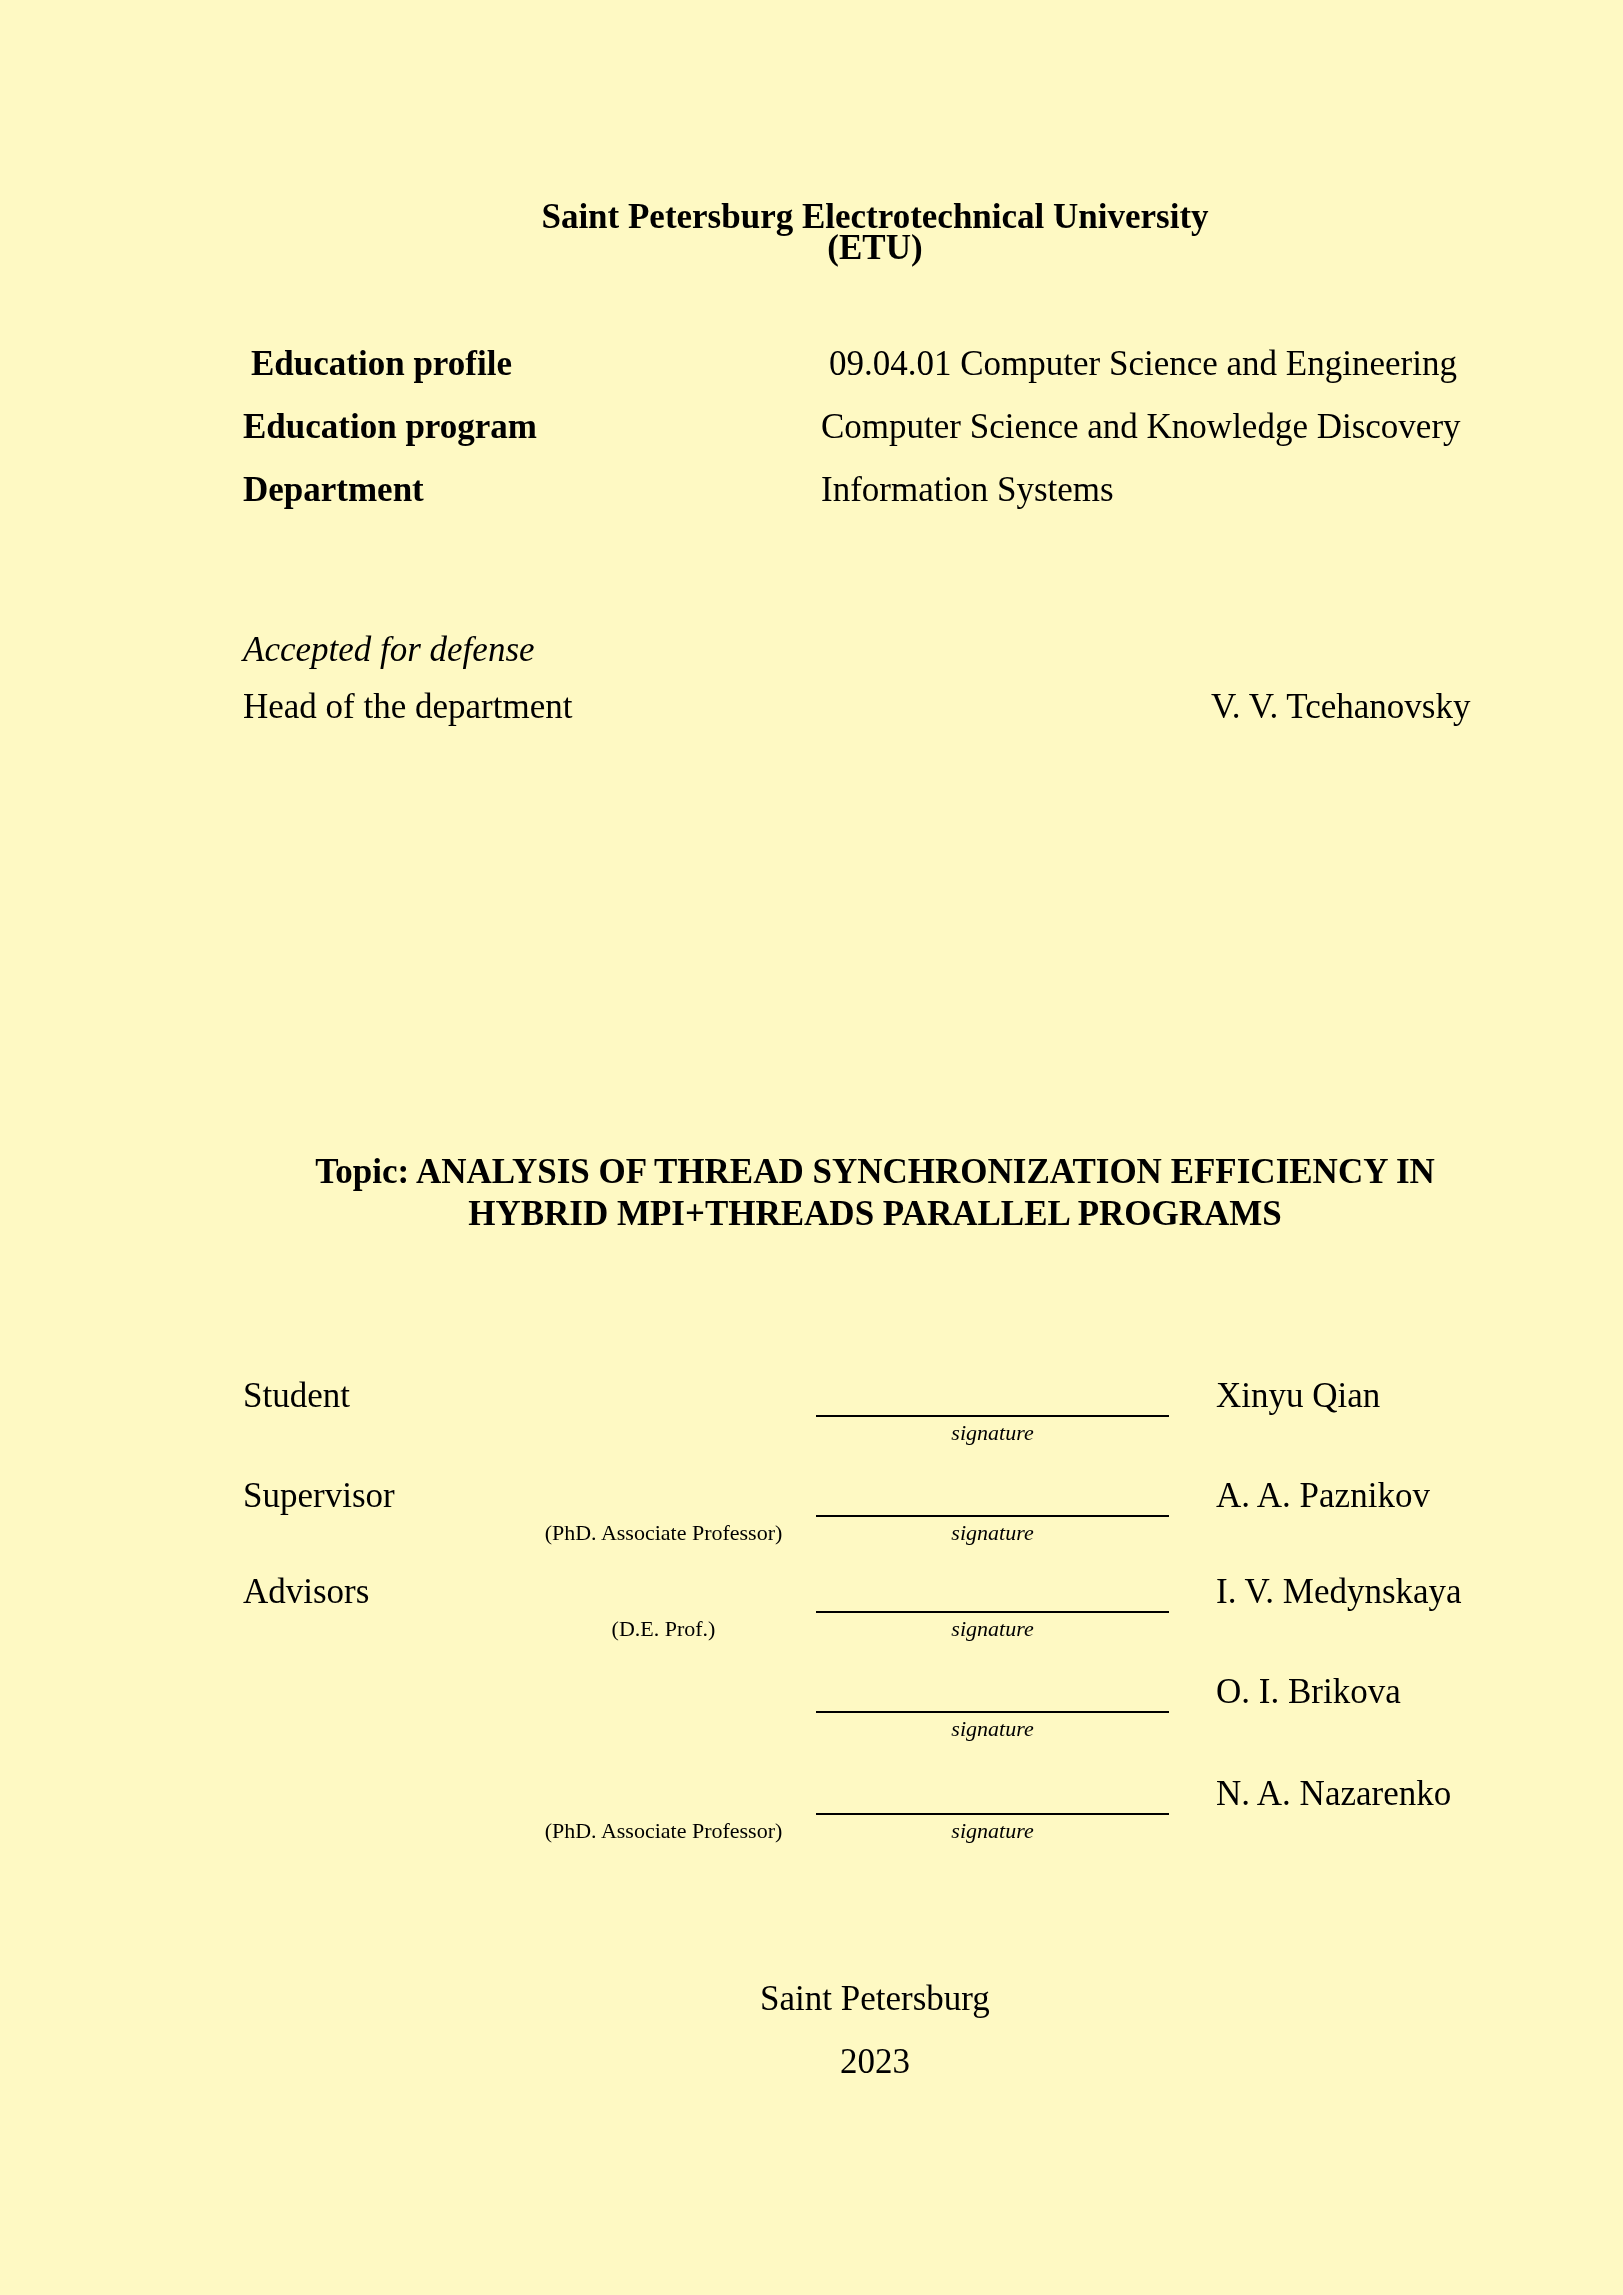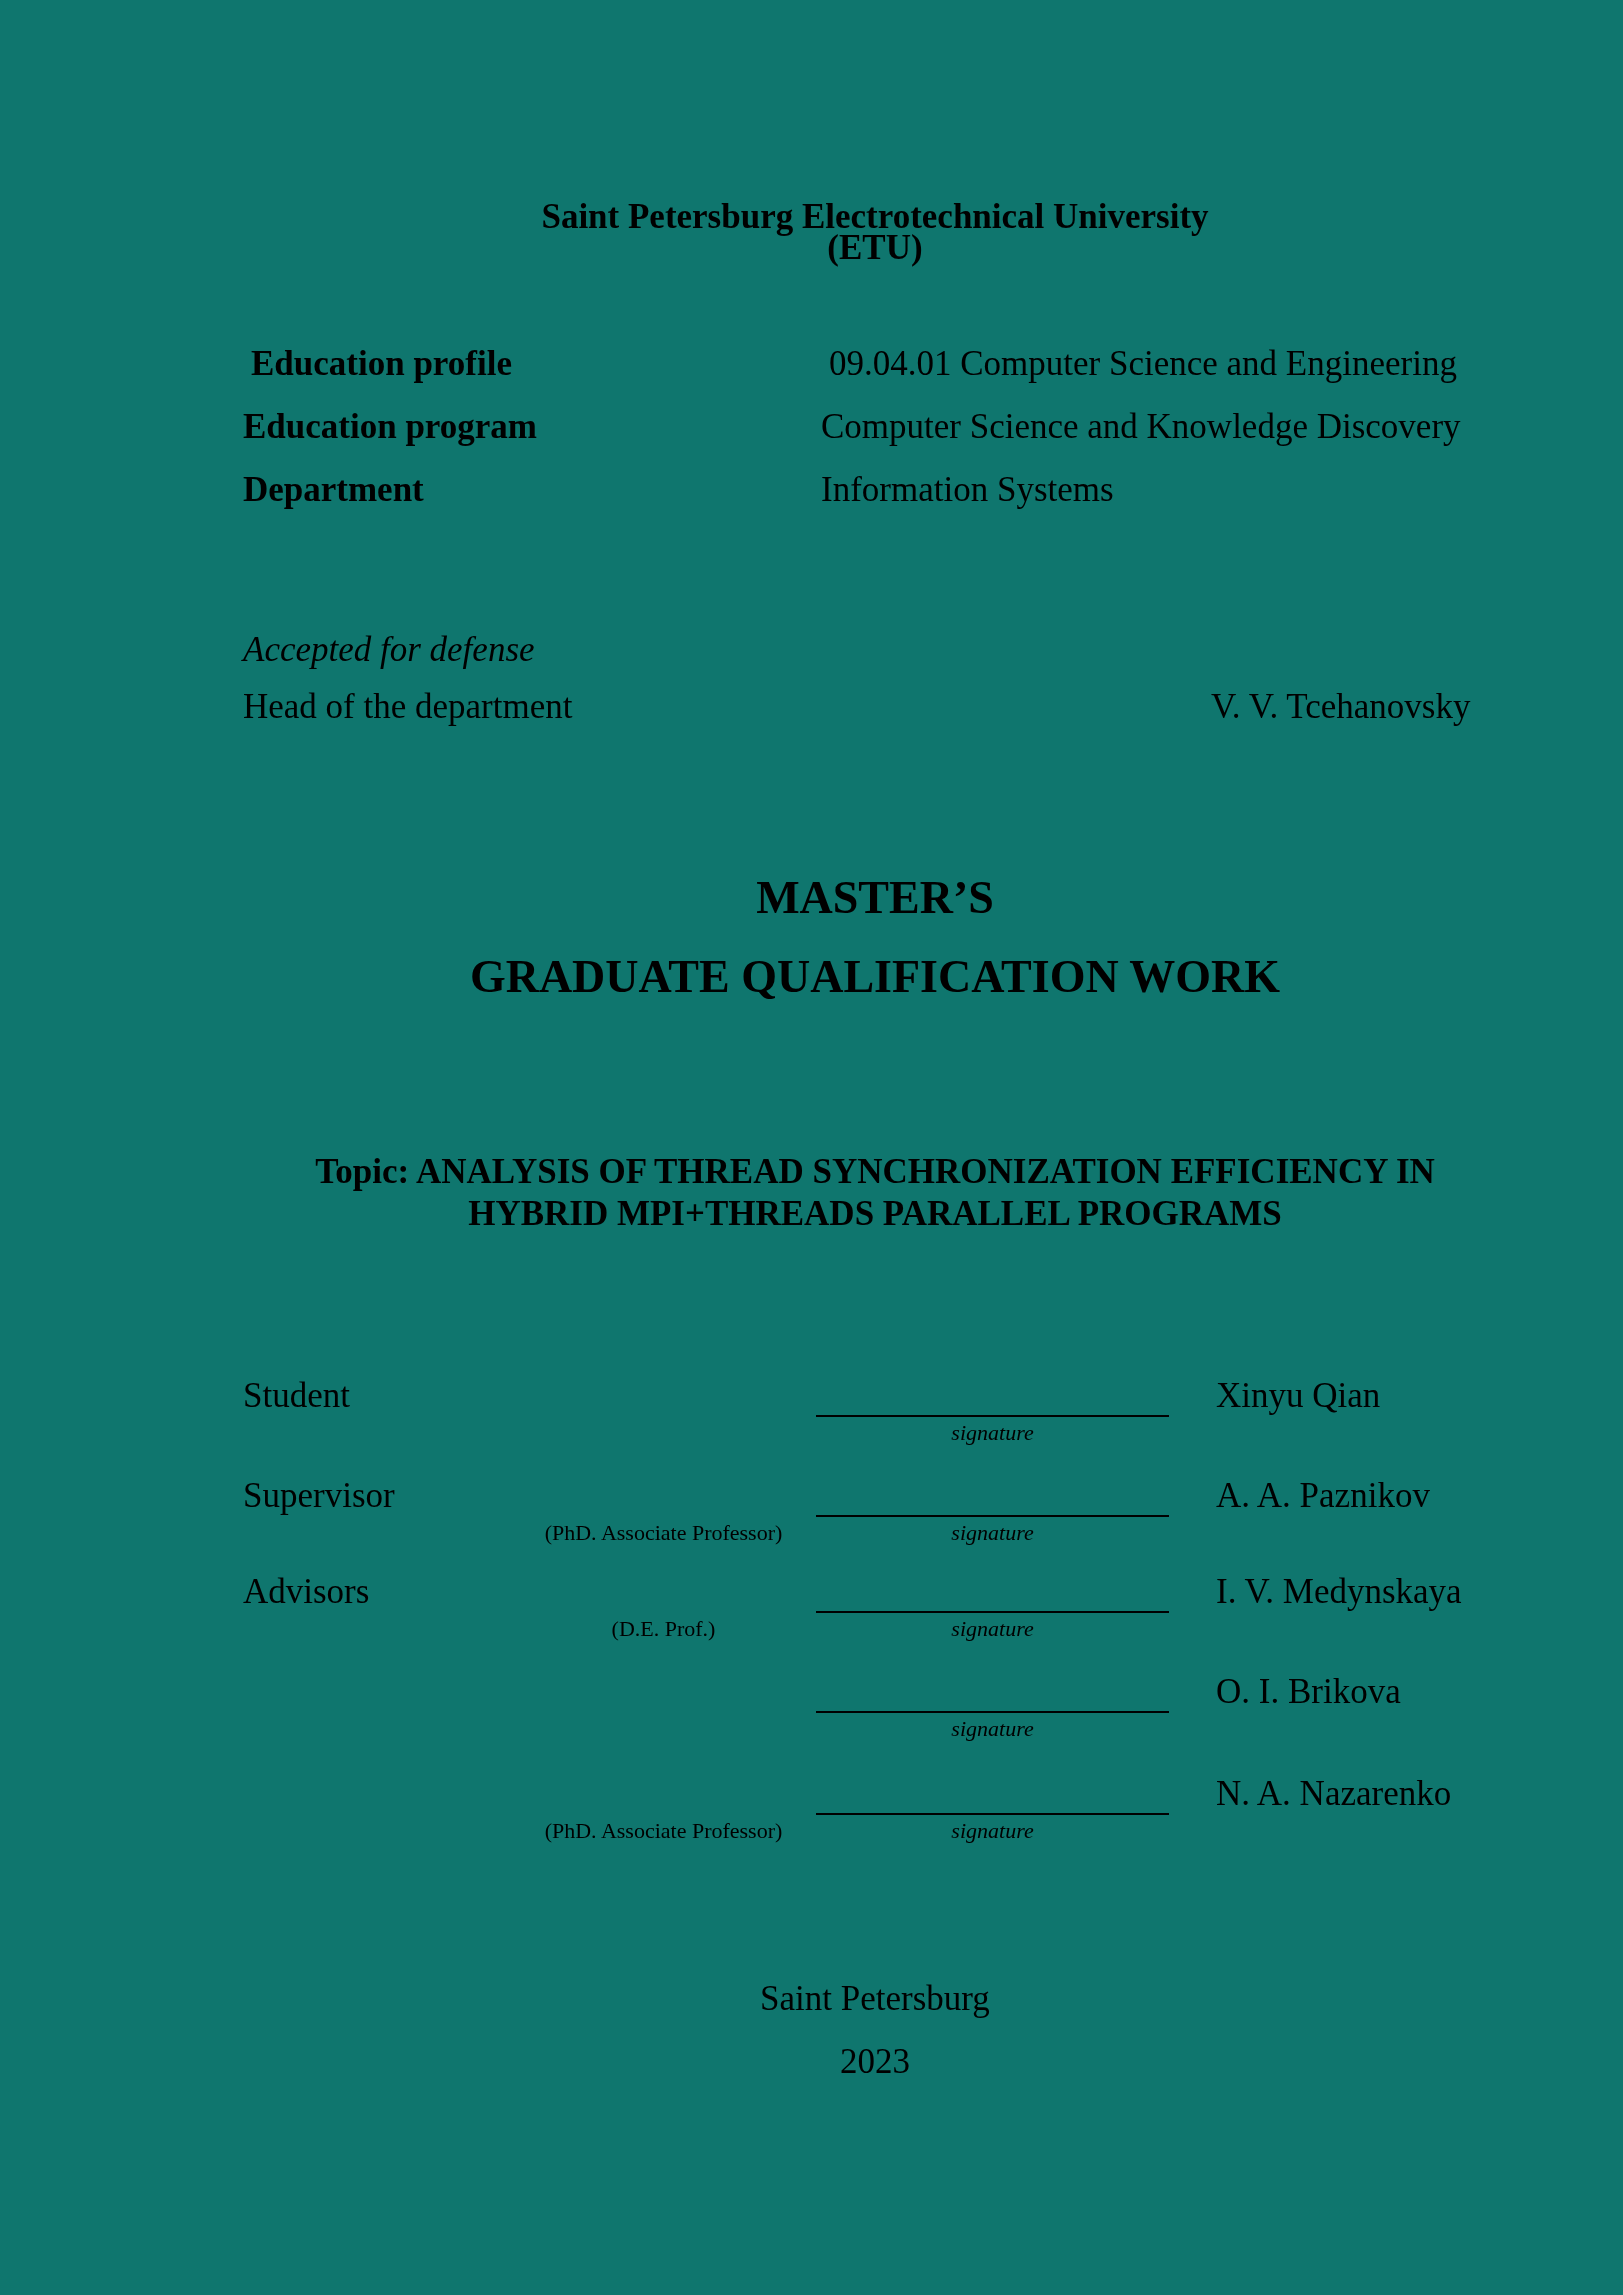--- a/index.html
+++ b/index.html
@@ -14,7 +14,7 @@
   .page {
     position: absolute; left: 0; top: 0;
     width: 1623px; height: 2295px;
-    background: #0f766e;
+    background: #fef9c3;
   }
   .group { position: absolute; left: 243px; width: 1264px; }
   .abs { position: absolute; }

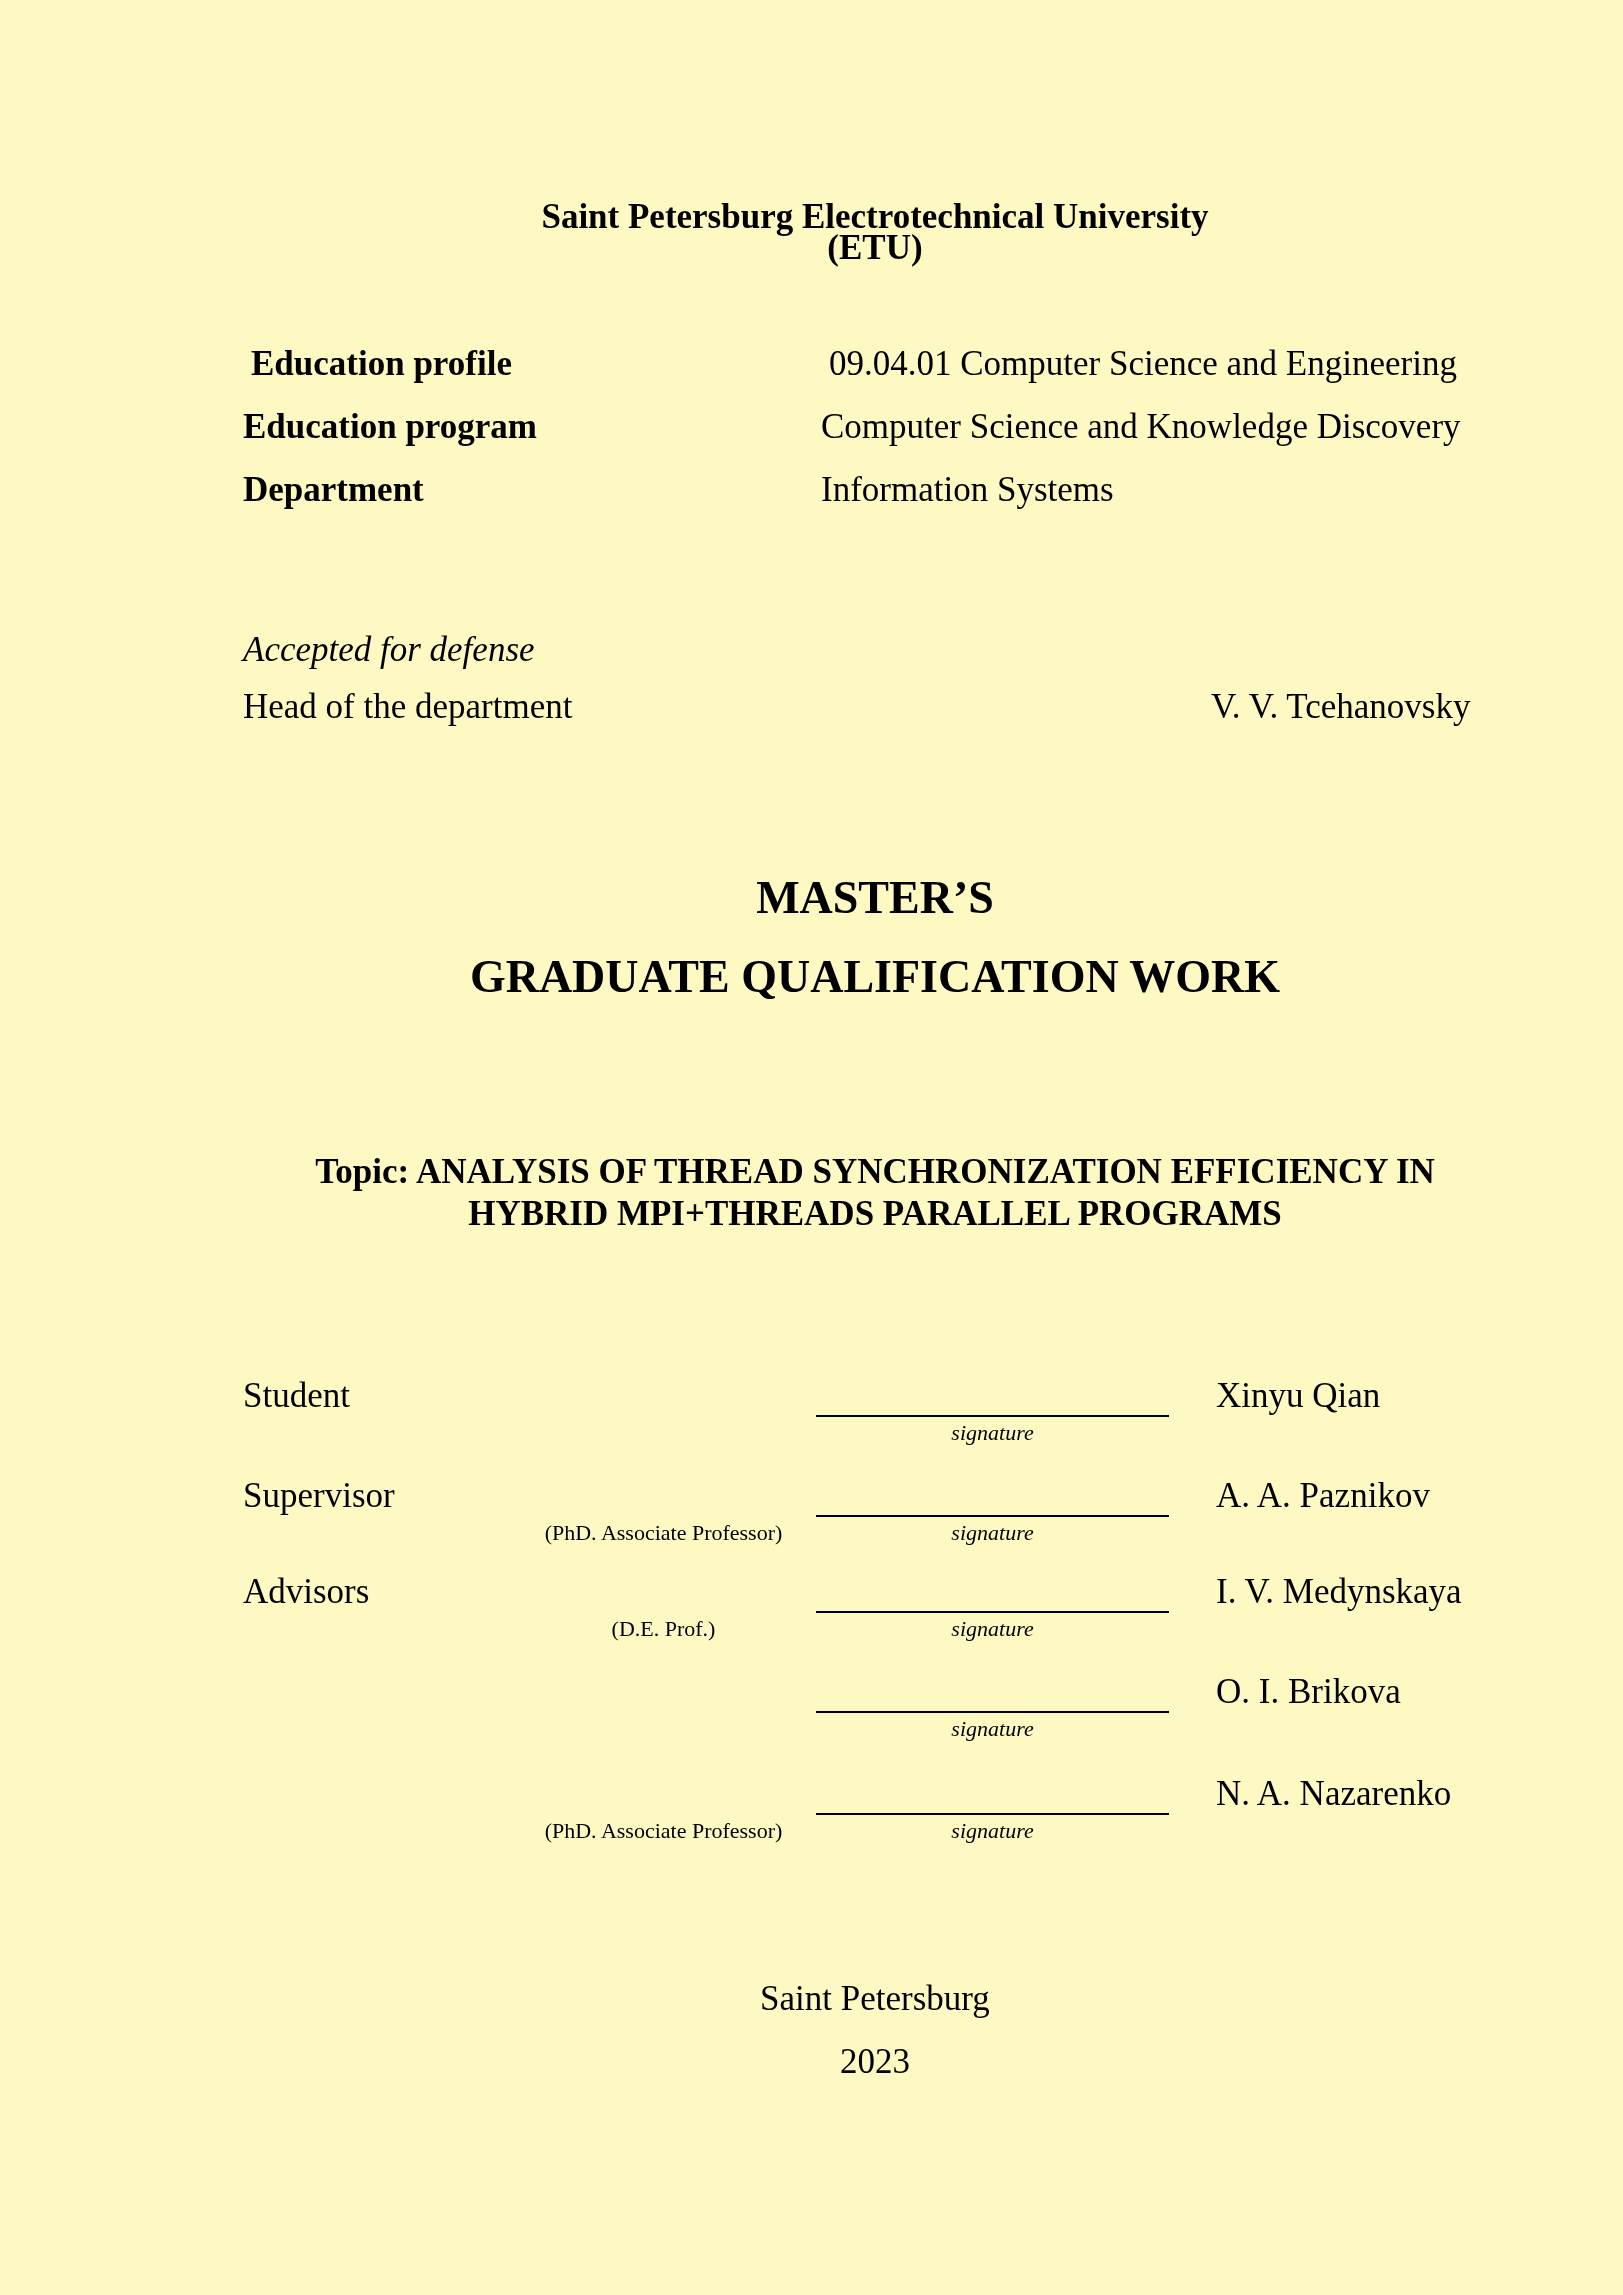--- a/index.html
+++ b/index.html
@@ -108,10 +108,6 @@
     </div>
   </div>
 
-  <div class="group title-group">
-    <div class="abs title-line1 center title-text">MASTER’S</div>
-    <div class="abs title-line2 center title-text">GRADUATE QUALIFICATION WORK</div>
-  </div>
 
   <div class="group topic-group">
     <div class="abs topic-line1 center bold body-text">Topic: ANALYSIS OF THREAD SYNCHRONIZATION EFFICIENCY IN</div>

